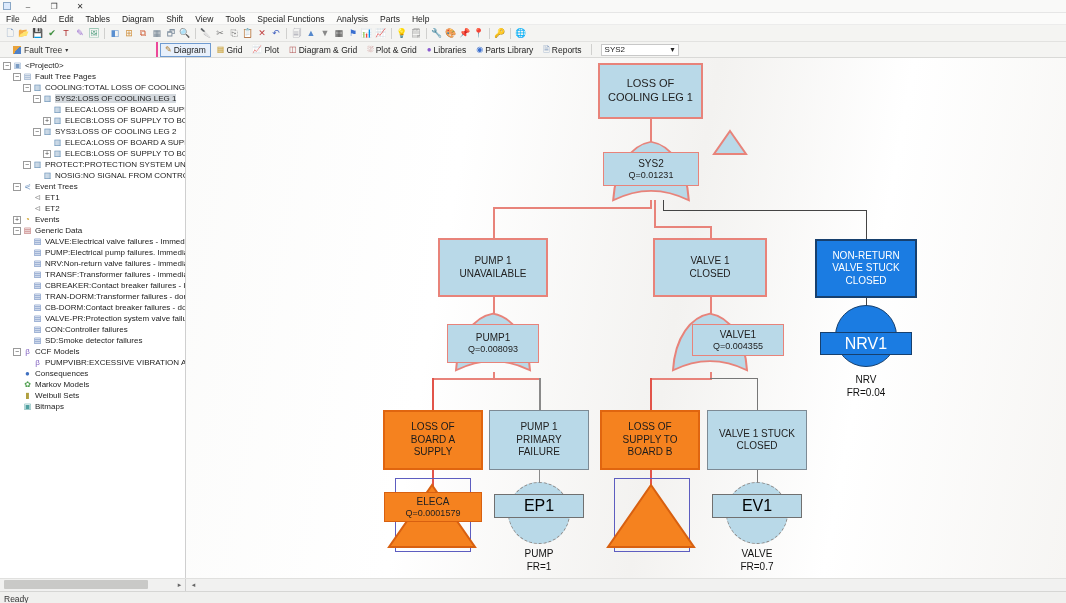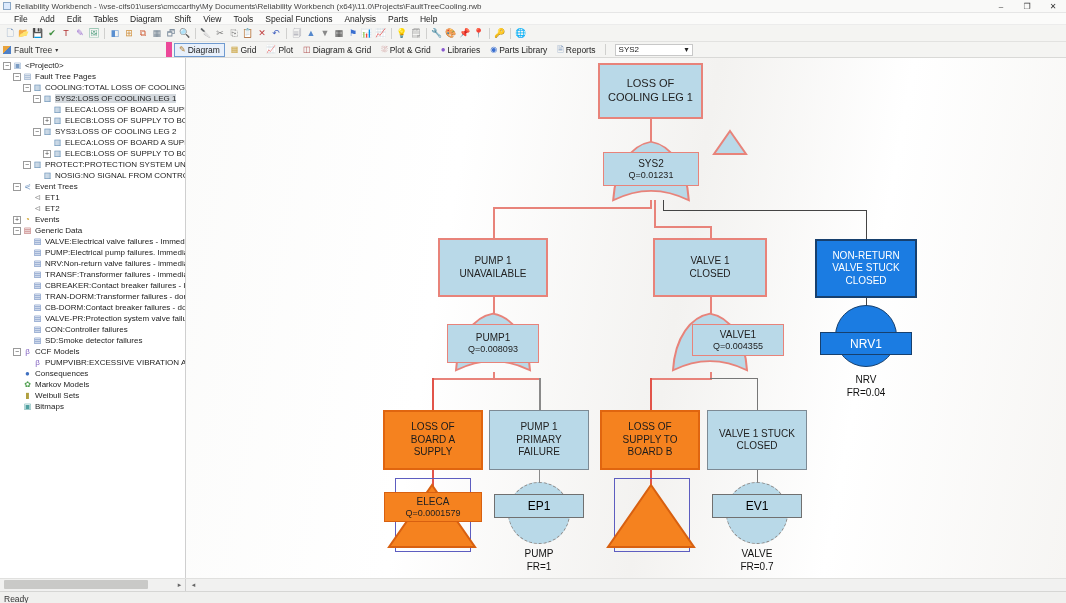--- a/index.html
+++ b/index.html
@@ -77,7 +77,6 @@
 
 <div class="titlebar">
   <span class="appicon"></span>
-  <span class="title">Reliability Workbench - \\vse-cifs01\users\cmccarthy\My Documents\Reliability Workbench (x64)\11.0\Projects\FaultTreeCooling.rwb</span>
   <span class="wincontrols">
     <span>–</span>
     <span>❐</span>

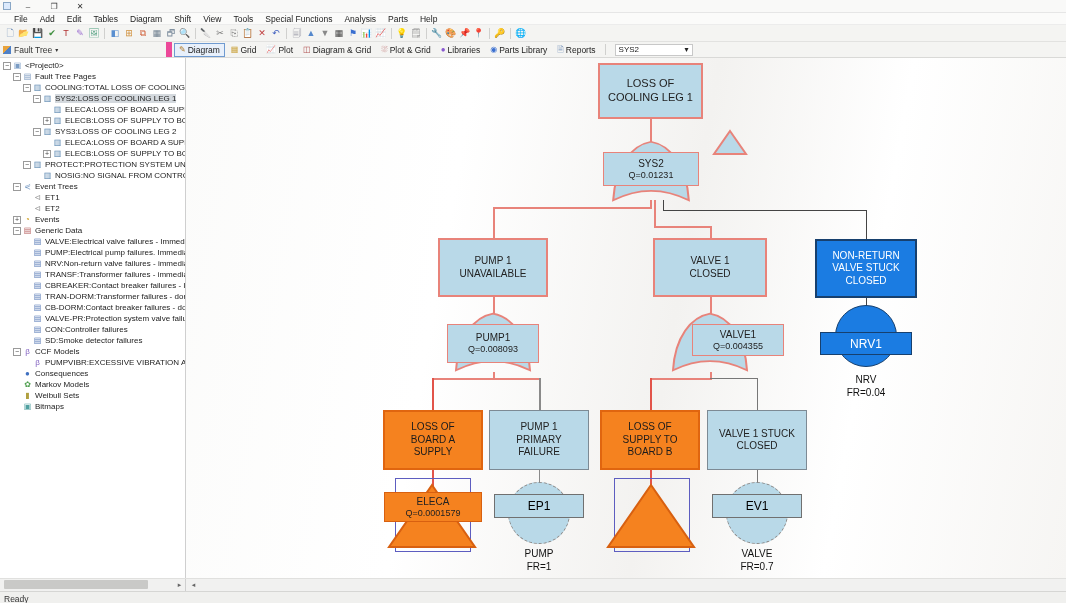--- a/index.html
+++ b/index.html
@@ -13,7 +13,7 @@
   .wincontrols { display:flex; }
   .wincontrols span { width:26px; text-align:center; font-size:8px; color:#333; cursor:default; }
   .menubar { height:12px; background:#fbfbfa; display:flex; align-items:center;
-    font-size:8.5px; color:#222; border-bottom:1px solid #ececec; padding-left:8px; }
+    font-size:8.5px; color:#222; border-bottom:1px solid #ececec; padding-left:0; }
   .menubar span { padding:0 6px; }
   .toolbar1 { height:17px; background:#f4f4f2; border-bottom:1px solid #e2e2e0;
     display:flex; align-items:center; padding-left:3px; font-size:10px; }

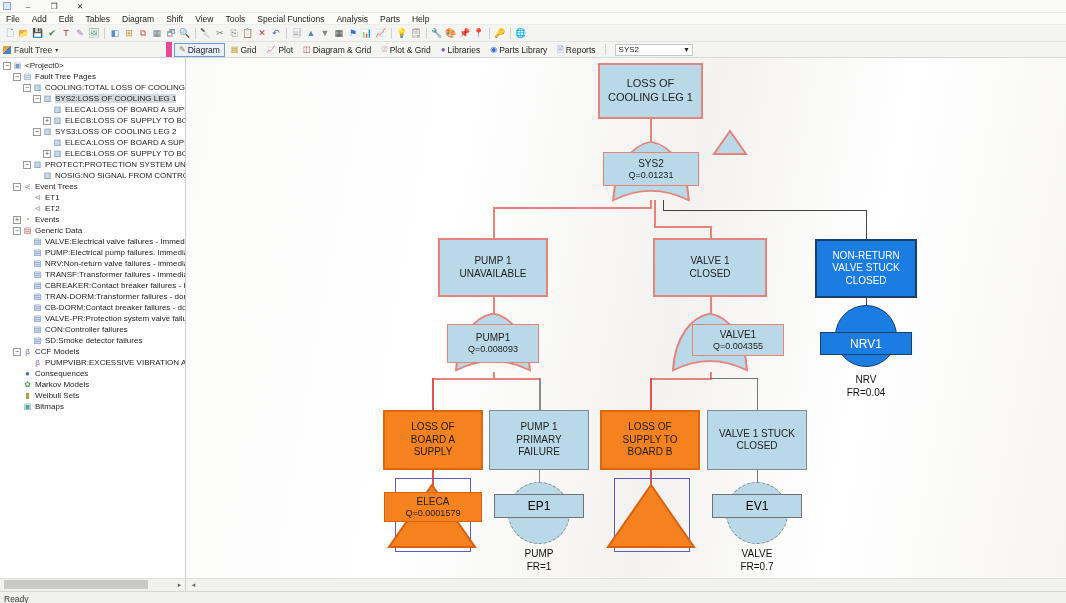--- a/index.html
+++ b/index.html
@@ -21,8 +21,8 @@
     font-size:9px; line-height:1; }
   .tbsep { width:1px; height:11px; background:#d0d0ce; margin:0 3px; }
   .row2 { height:16px; display:flex; background:#f4f4f2; border-bottom:1px solid #d9d9d7; }
-  .paneheader { width:172px; display:flex; align-items:center; font-size:8.5px; color:#333;
-    border-right:6px solid #ec4899; padding-left:3px; background:#f4f4f2; }
+  .paneheader { width:158px; display:flex; align-items:center; font-size:8.5px; color:#333;
+    border-right:2px solid #ec4899; padding-left:13px; background:#f4f4f2; }
   .paneheader .ph-icon { width:8px; height:8px; margin-right:3px;
     background:linear-gradient(135deg,#e8a33c 50%,#4f81c7 50%); }
   .toolbar2 { flex:1; display:flex; align-items:center; font-size:8.5px; color:#222; padding-left:2px; }

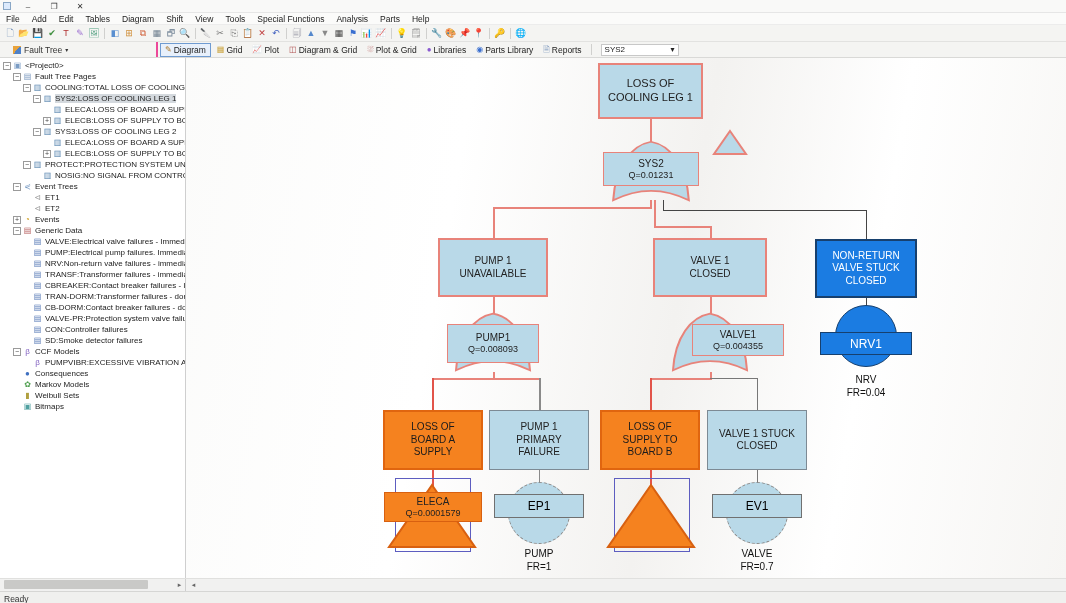--- a/index.html
+++ b/index.html
@@ -54,7 +54,7 @@
     border:1.5px solid var(--c-salmon,#e8837a); text-align:center; font-size:10px; line-height:1.3;
     display:flex; flex-direction:column; justify-content:center; color:#222; }
   .gate-label .q { font-size:9px; }
-  .ev-label { position:absolute; text-align:center; font-size:12px; display:flex; align-items:center;
+  .ev-label { position:absolute; text-align:center; font-size:16px; display:flex; align-items:center;
     justify-content:center; }
   .circle { position:absolute; border-radius:50%; }
   .conn { position:absolute; }

